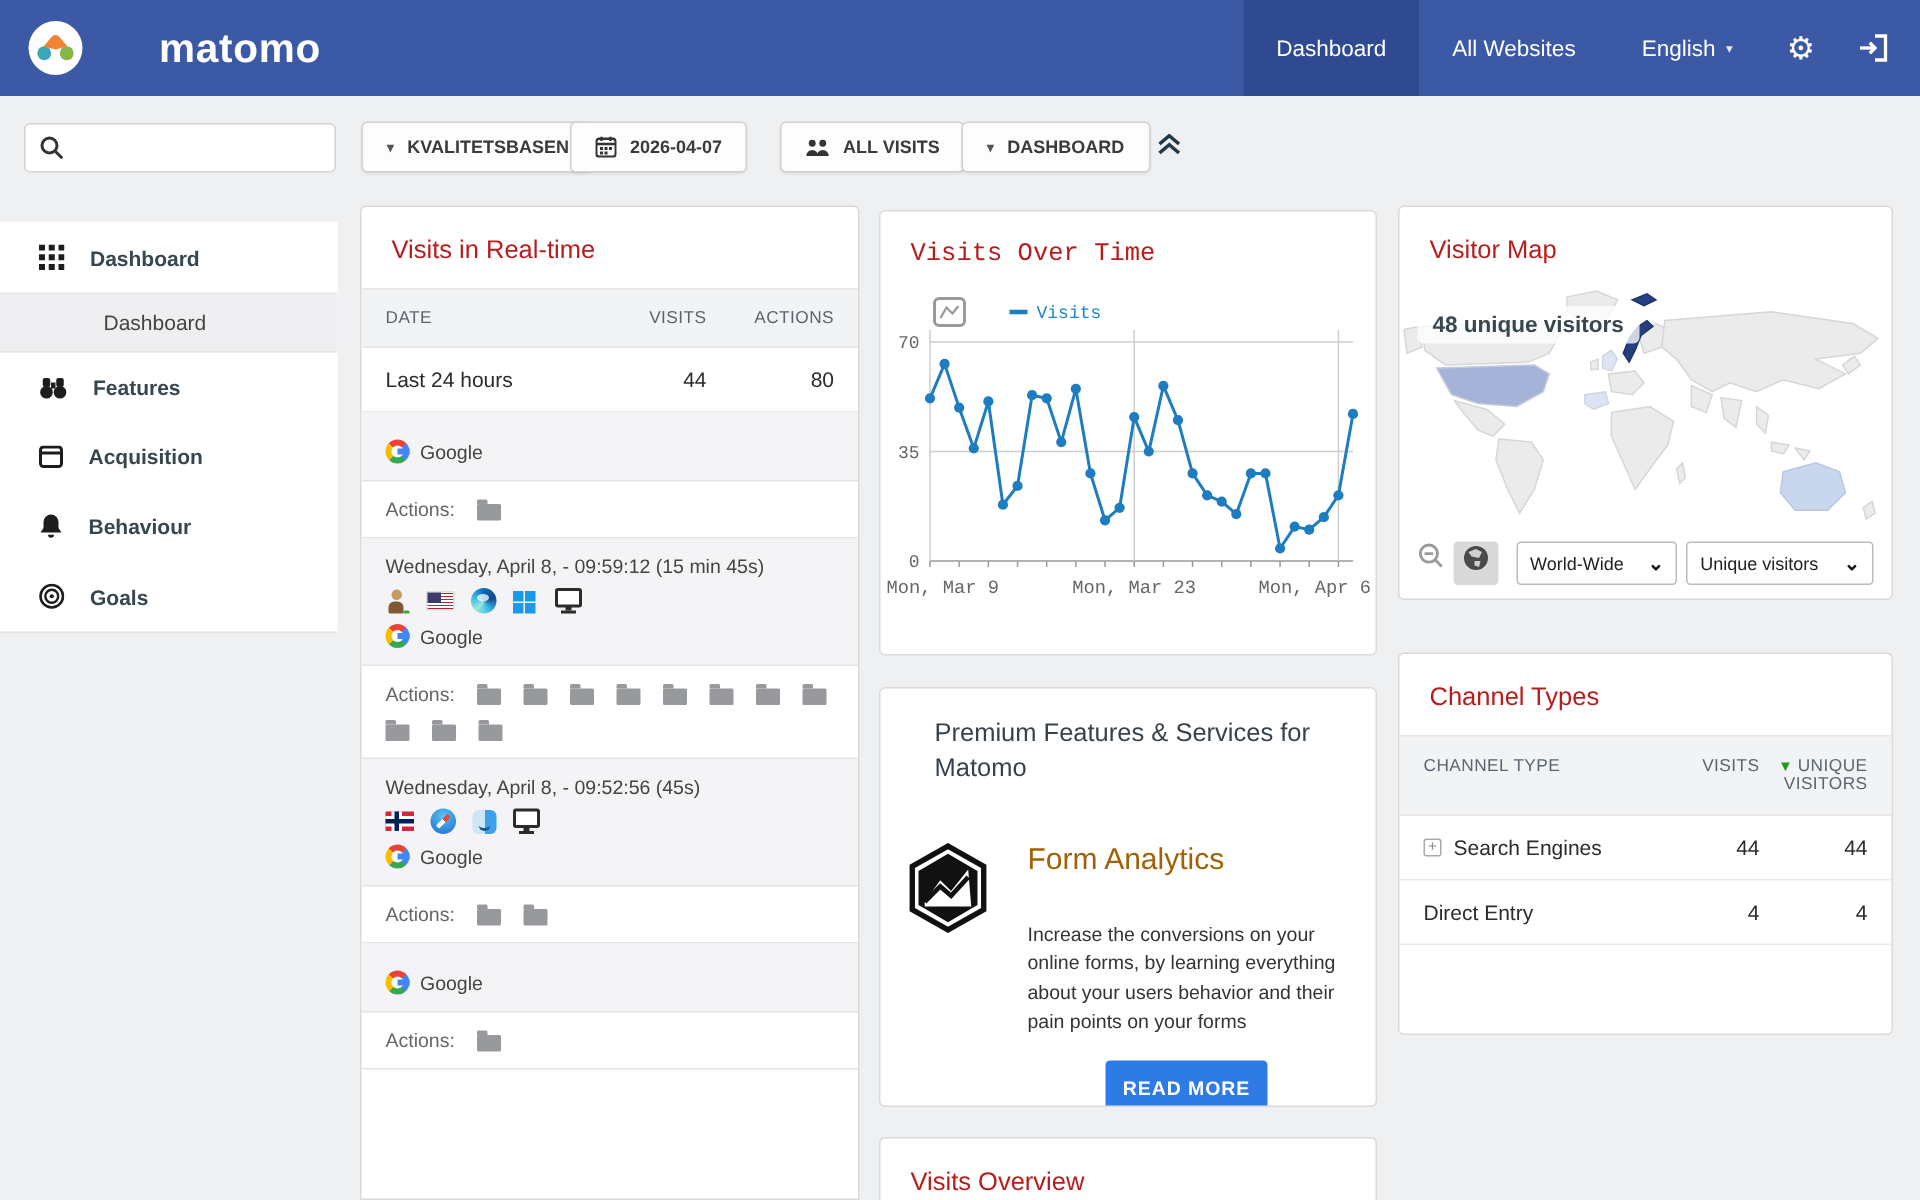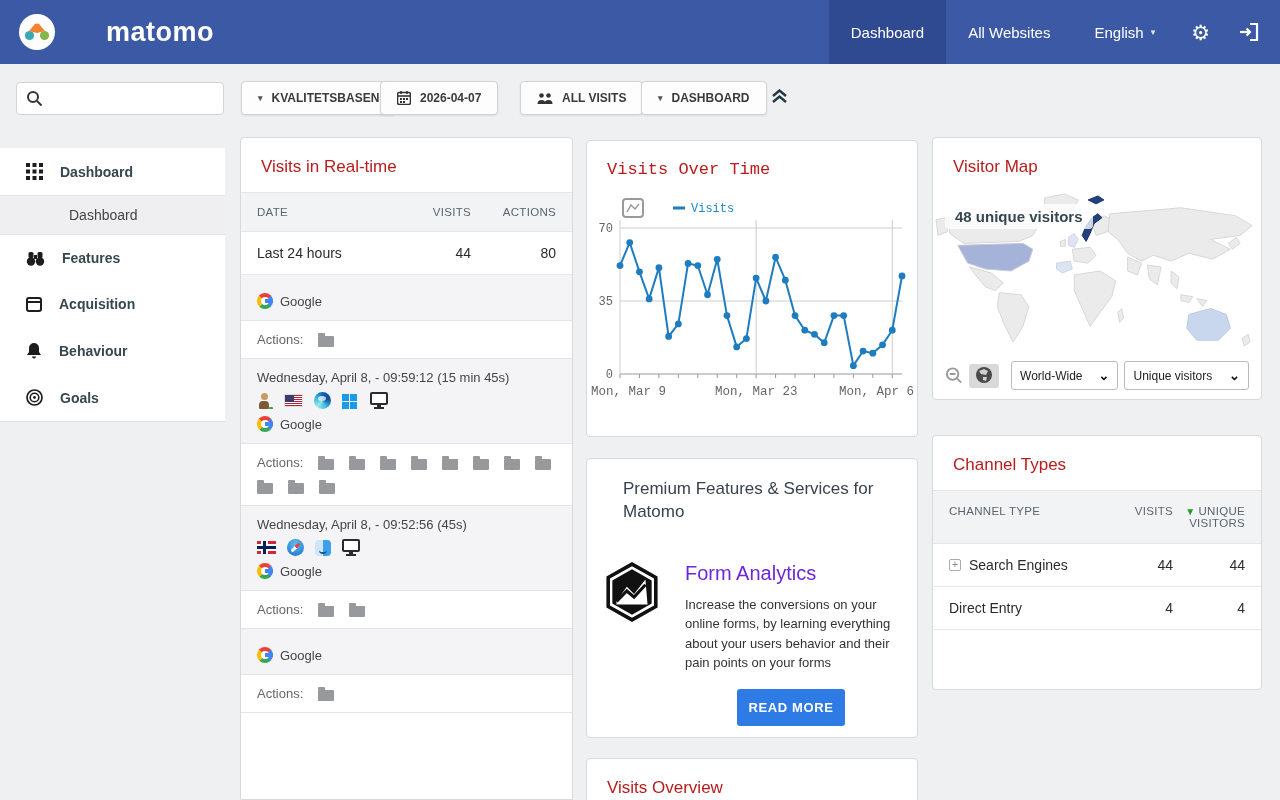--- a/index.html
+++ b/index.html
@@ -127,7 +127,7 @@
     background:rgba(255,255,255,.78); border-radius:4px; font-size:15px; font-weight:bold;
     color:#37474f; z-index:5; white-space:nowrap; }
   .map-footer { position:absolute; left:12px; bottom:9px; right:12px;
-    display:flex; align-items:center; gap:6px; }
+    display:flex; gap:6px; }
   .globe-btn { background:#d9d9d9; border-radius:3px; padding:2px 6px 0 6px; cursor:pointer; }
   .map-select { display:flex; align-items:center; justify-content:space-between;
     border:1px solid #bbb; border-radius:3px; background:#fff; height:29px;

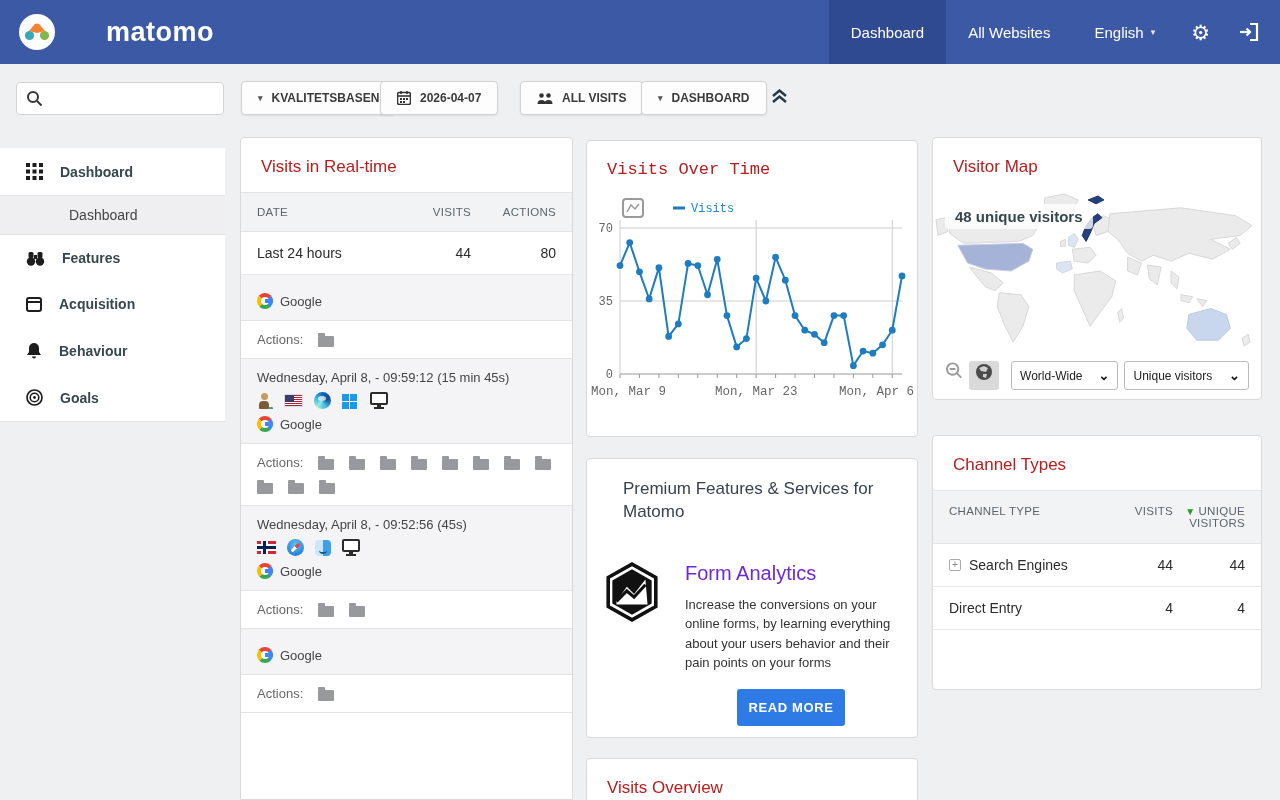--- a/index.html
+++ b/index.html
@@ -116,7 +116,7 @@
   .premium-title { font-size:17px; color:#38424d; padding:19px 22px 0 36px; line-height:1.35; }
   .premium-body { display:flex; gap:24px; padding:38px 20px 0 16px; }
   .premium-right { flex:1; }
-  .premium-h { font-size:20px; color:#6d28d9; font-weight:normal; margin-bottom:10px; }
+  .premium-h { font-size:20px; color:#a16207; font-weight:normal; margin-bottom:28px; }
   .premium-p { font-size:13px; color:#333; line-height:1.5; }
   .read-more-btn { display:block; margin:16px auto 0 auto; border:none; border-radius:3px;
     padding:11px 12px; font-size:13px; font-weight:bold; letter-spacing:.6px;

